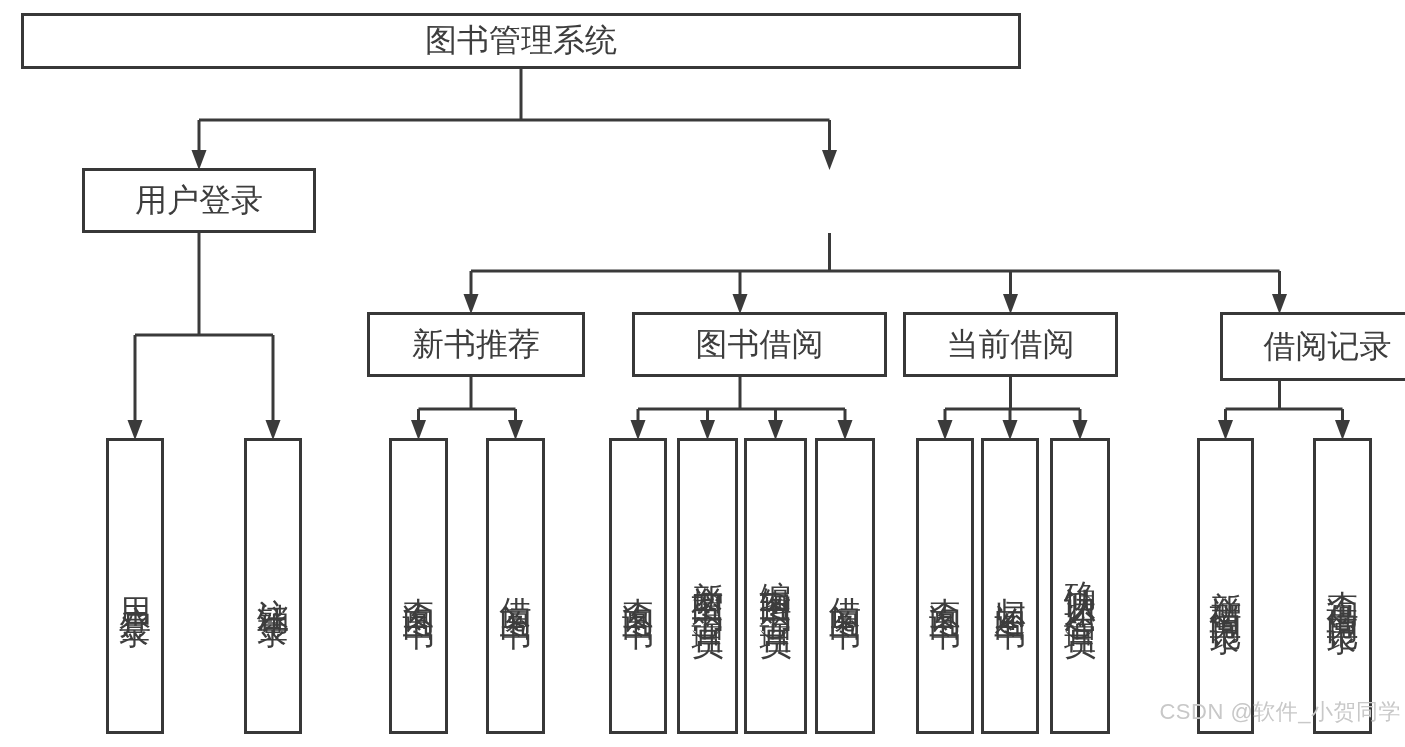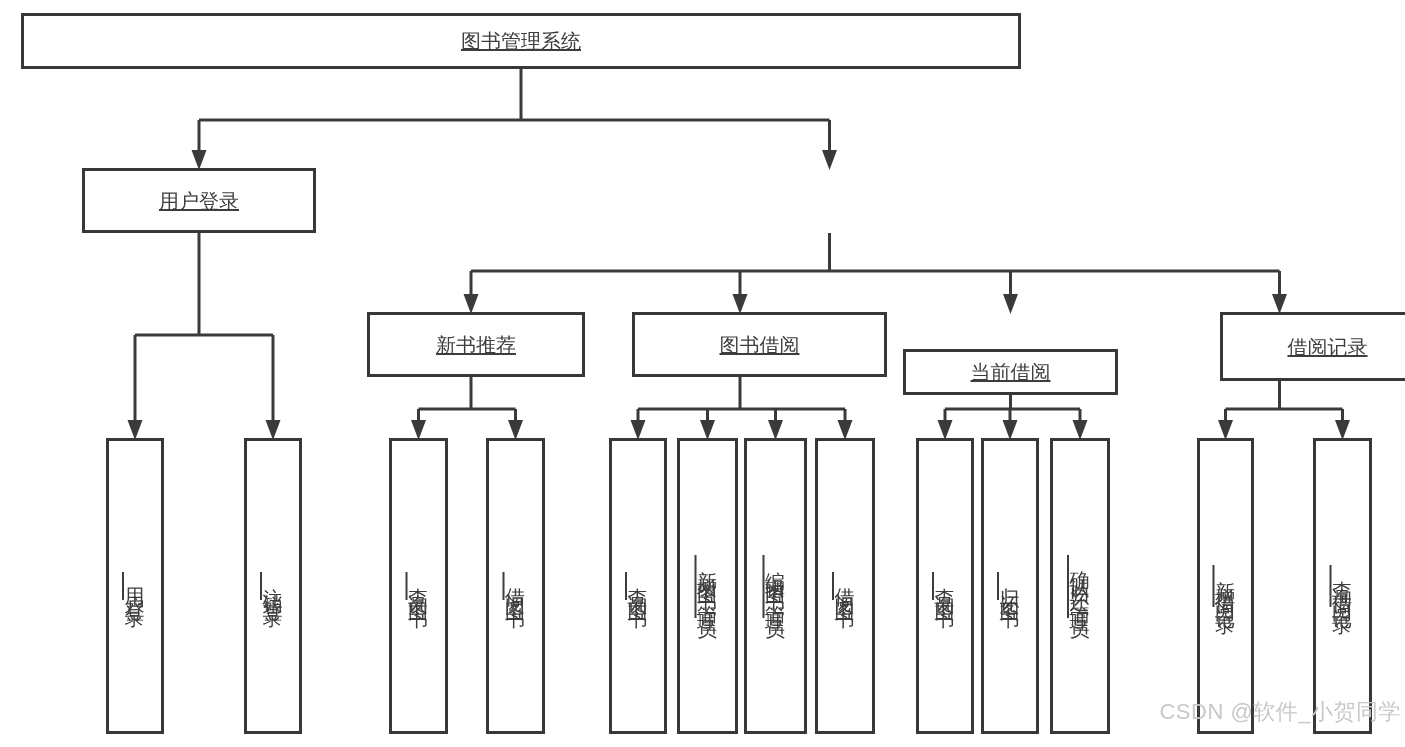--- a/index.html
+++ b/index.html
@@ -28,12 +28,11 @@
     align-items:center;
     justify-content:center;
     color:var(--text);
-    font-size:20px;
+    font-size:32px;
     line-height:1.1;
     z-index:1;
     text-align:center;
     white-space:nowrap;
-    text-decoration:underline;
   }
   .node.vertical .lbl{
     writing-mode:vertical-rl;

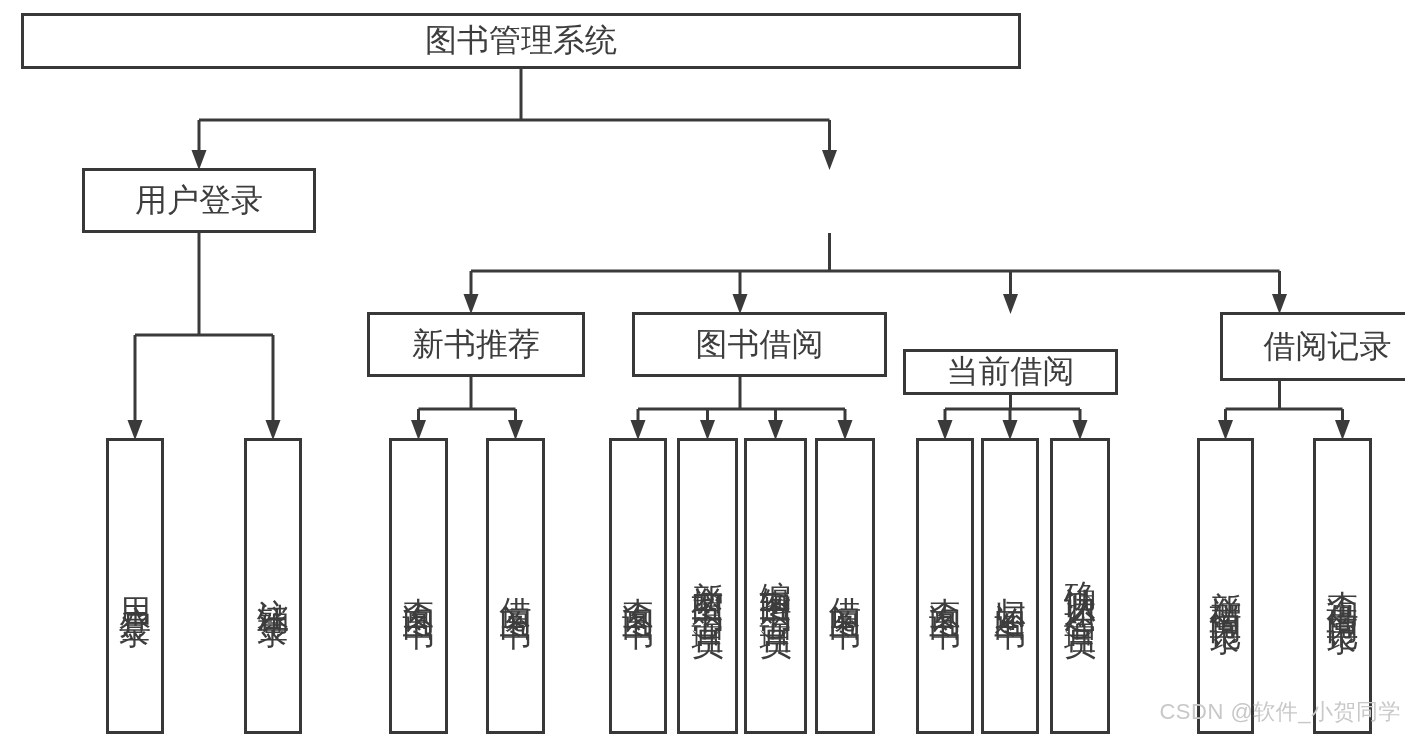--- a/index.html
+++ b/index.html
@@ -145,7 +145,7 @@
     <div class="node vertical" style="left: 815px; top: 438px; width: 60px; height: 296px;">
       <span class="lbl">借阅图书</span>
     </div>
-    <div class="node" style="left: 903px; top: 312px; width: 215px; height: 46px; margin-top: 37px;">
+    <div class="node" style="left: 903px; top: 312px; width: 215px; height: 65px;">
       <span class="lbl">当前借阅</span>
     </div>
     <div class="node vertical" style="left: 916px; top: 438px; width: 58px; height: 296px;">

